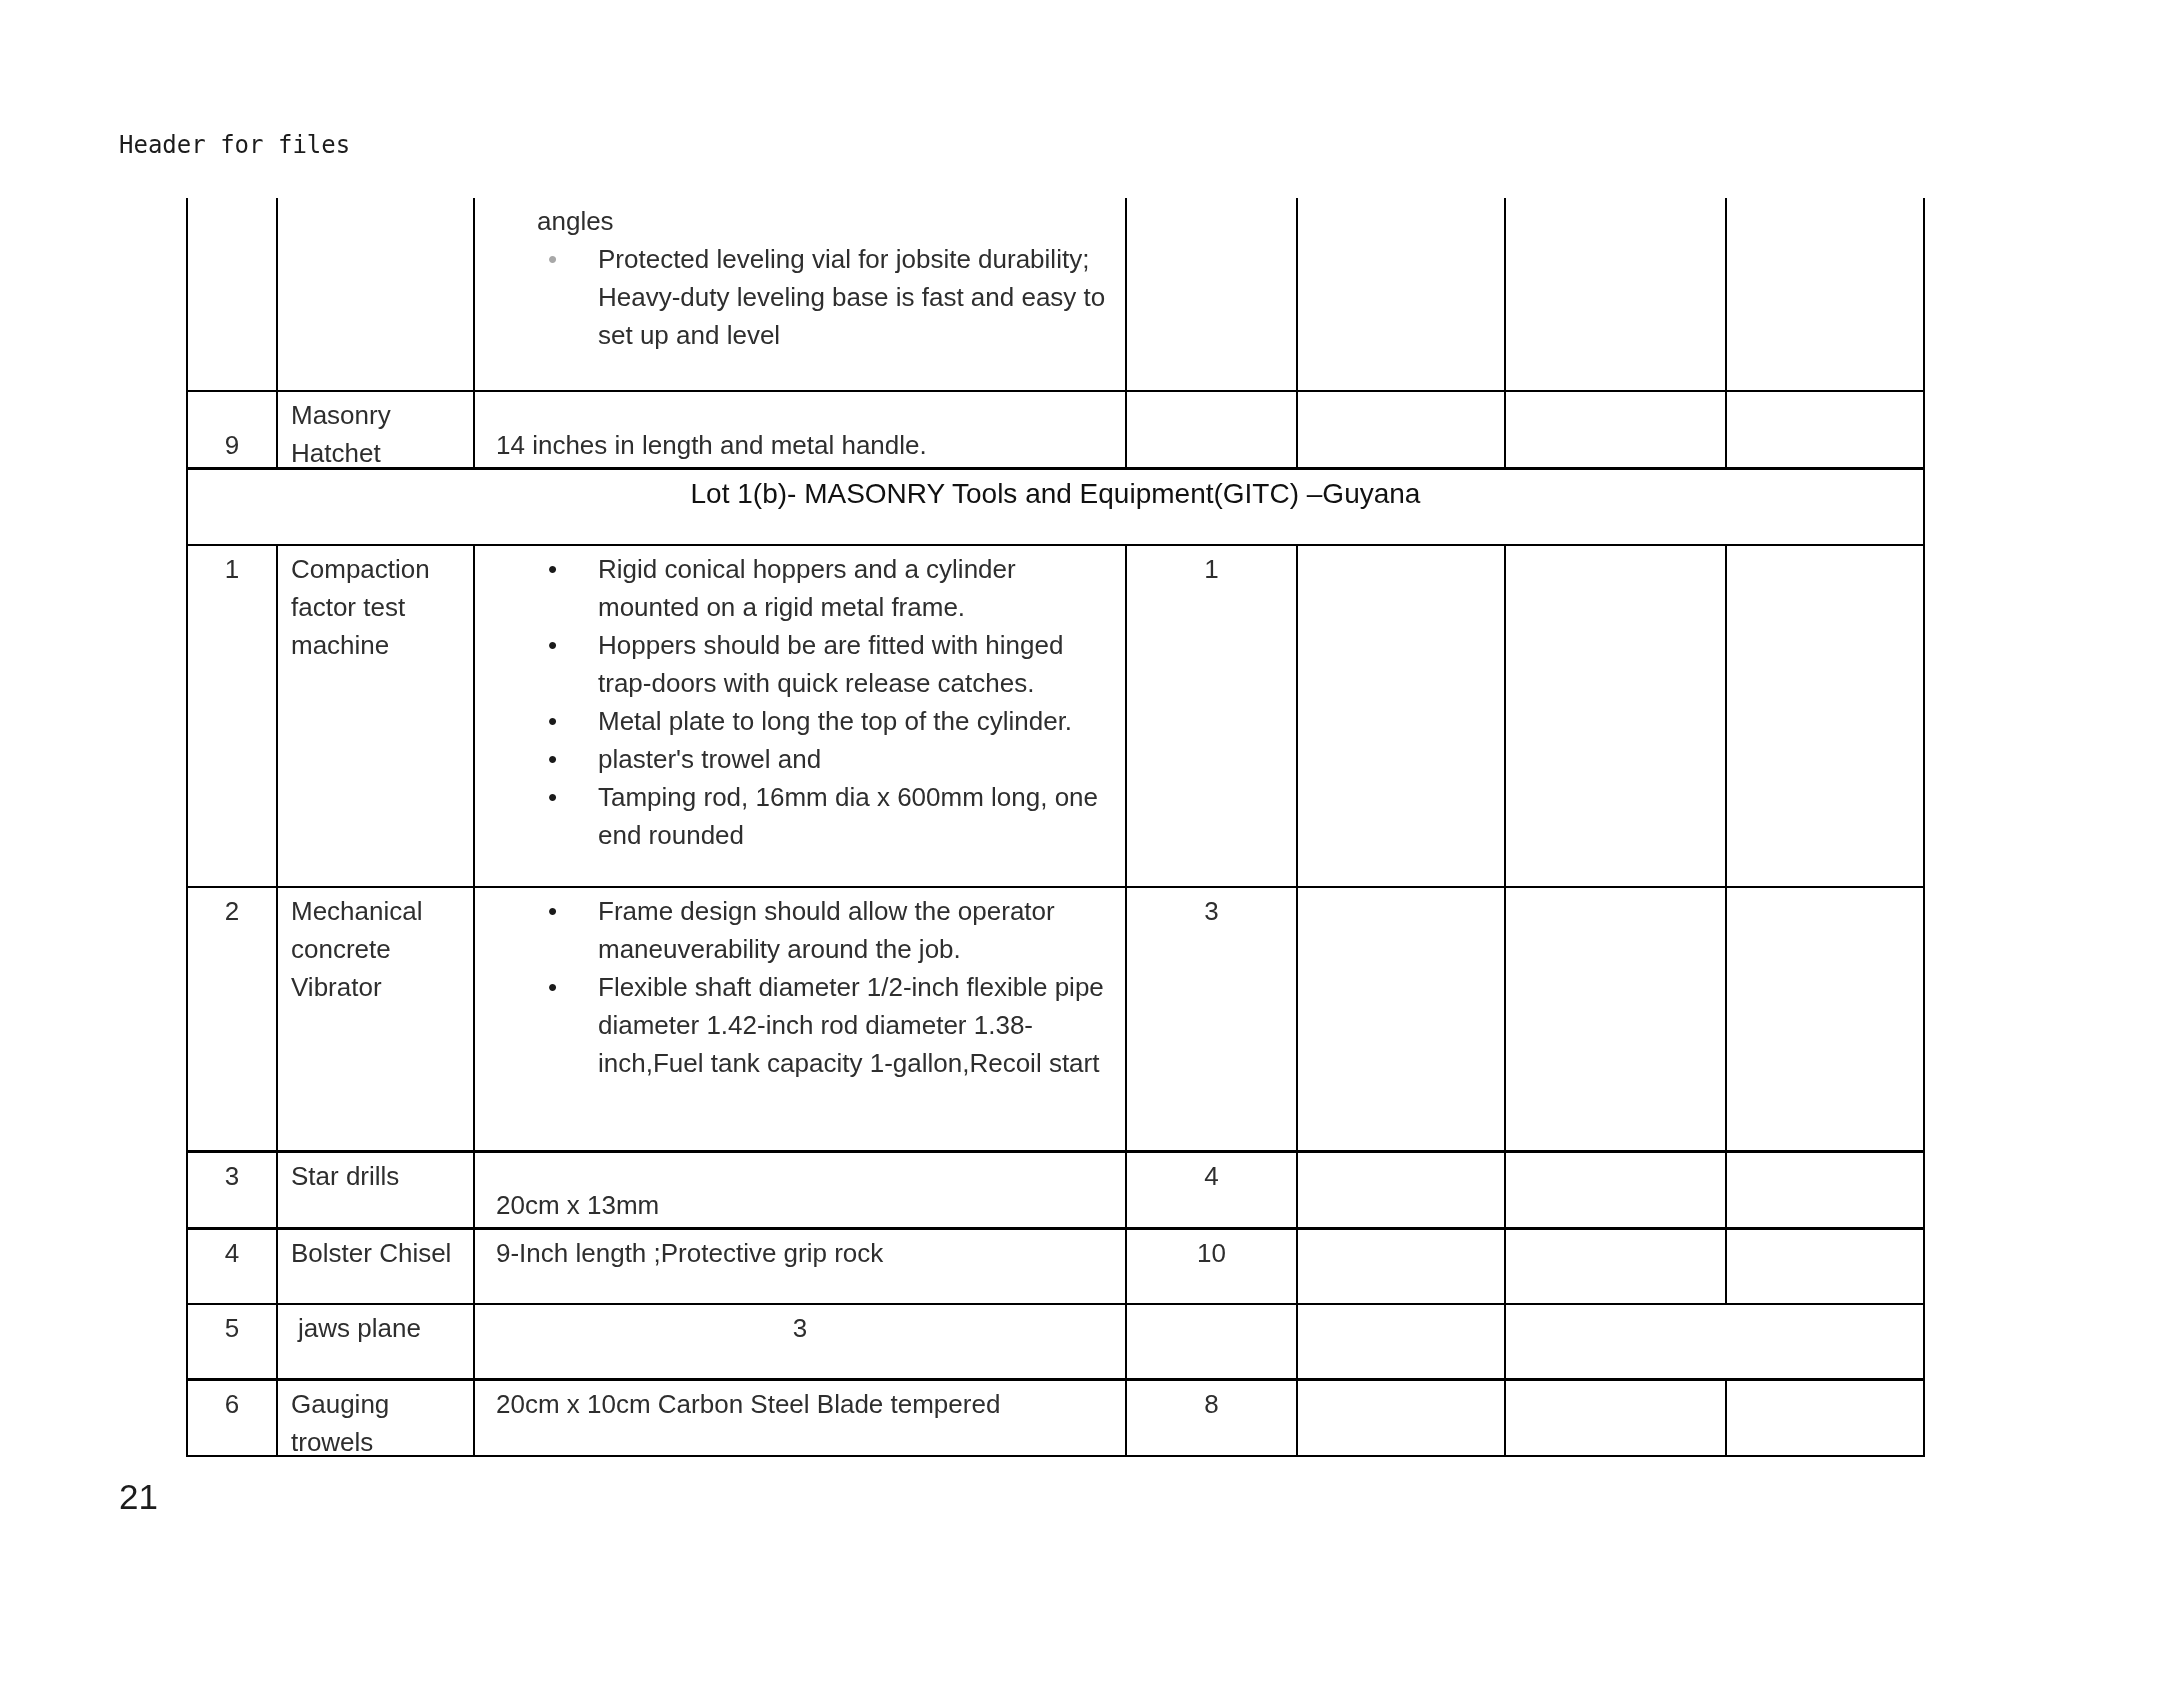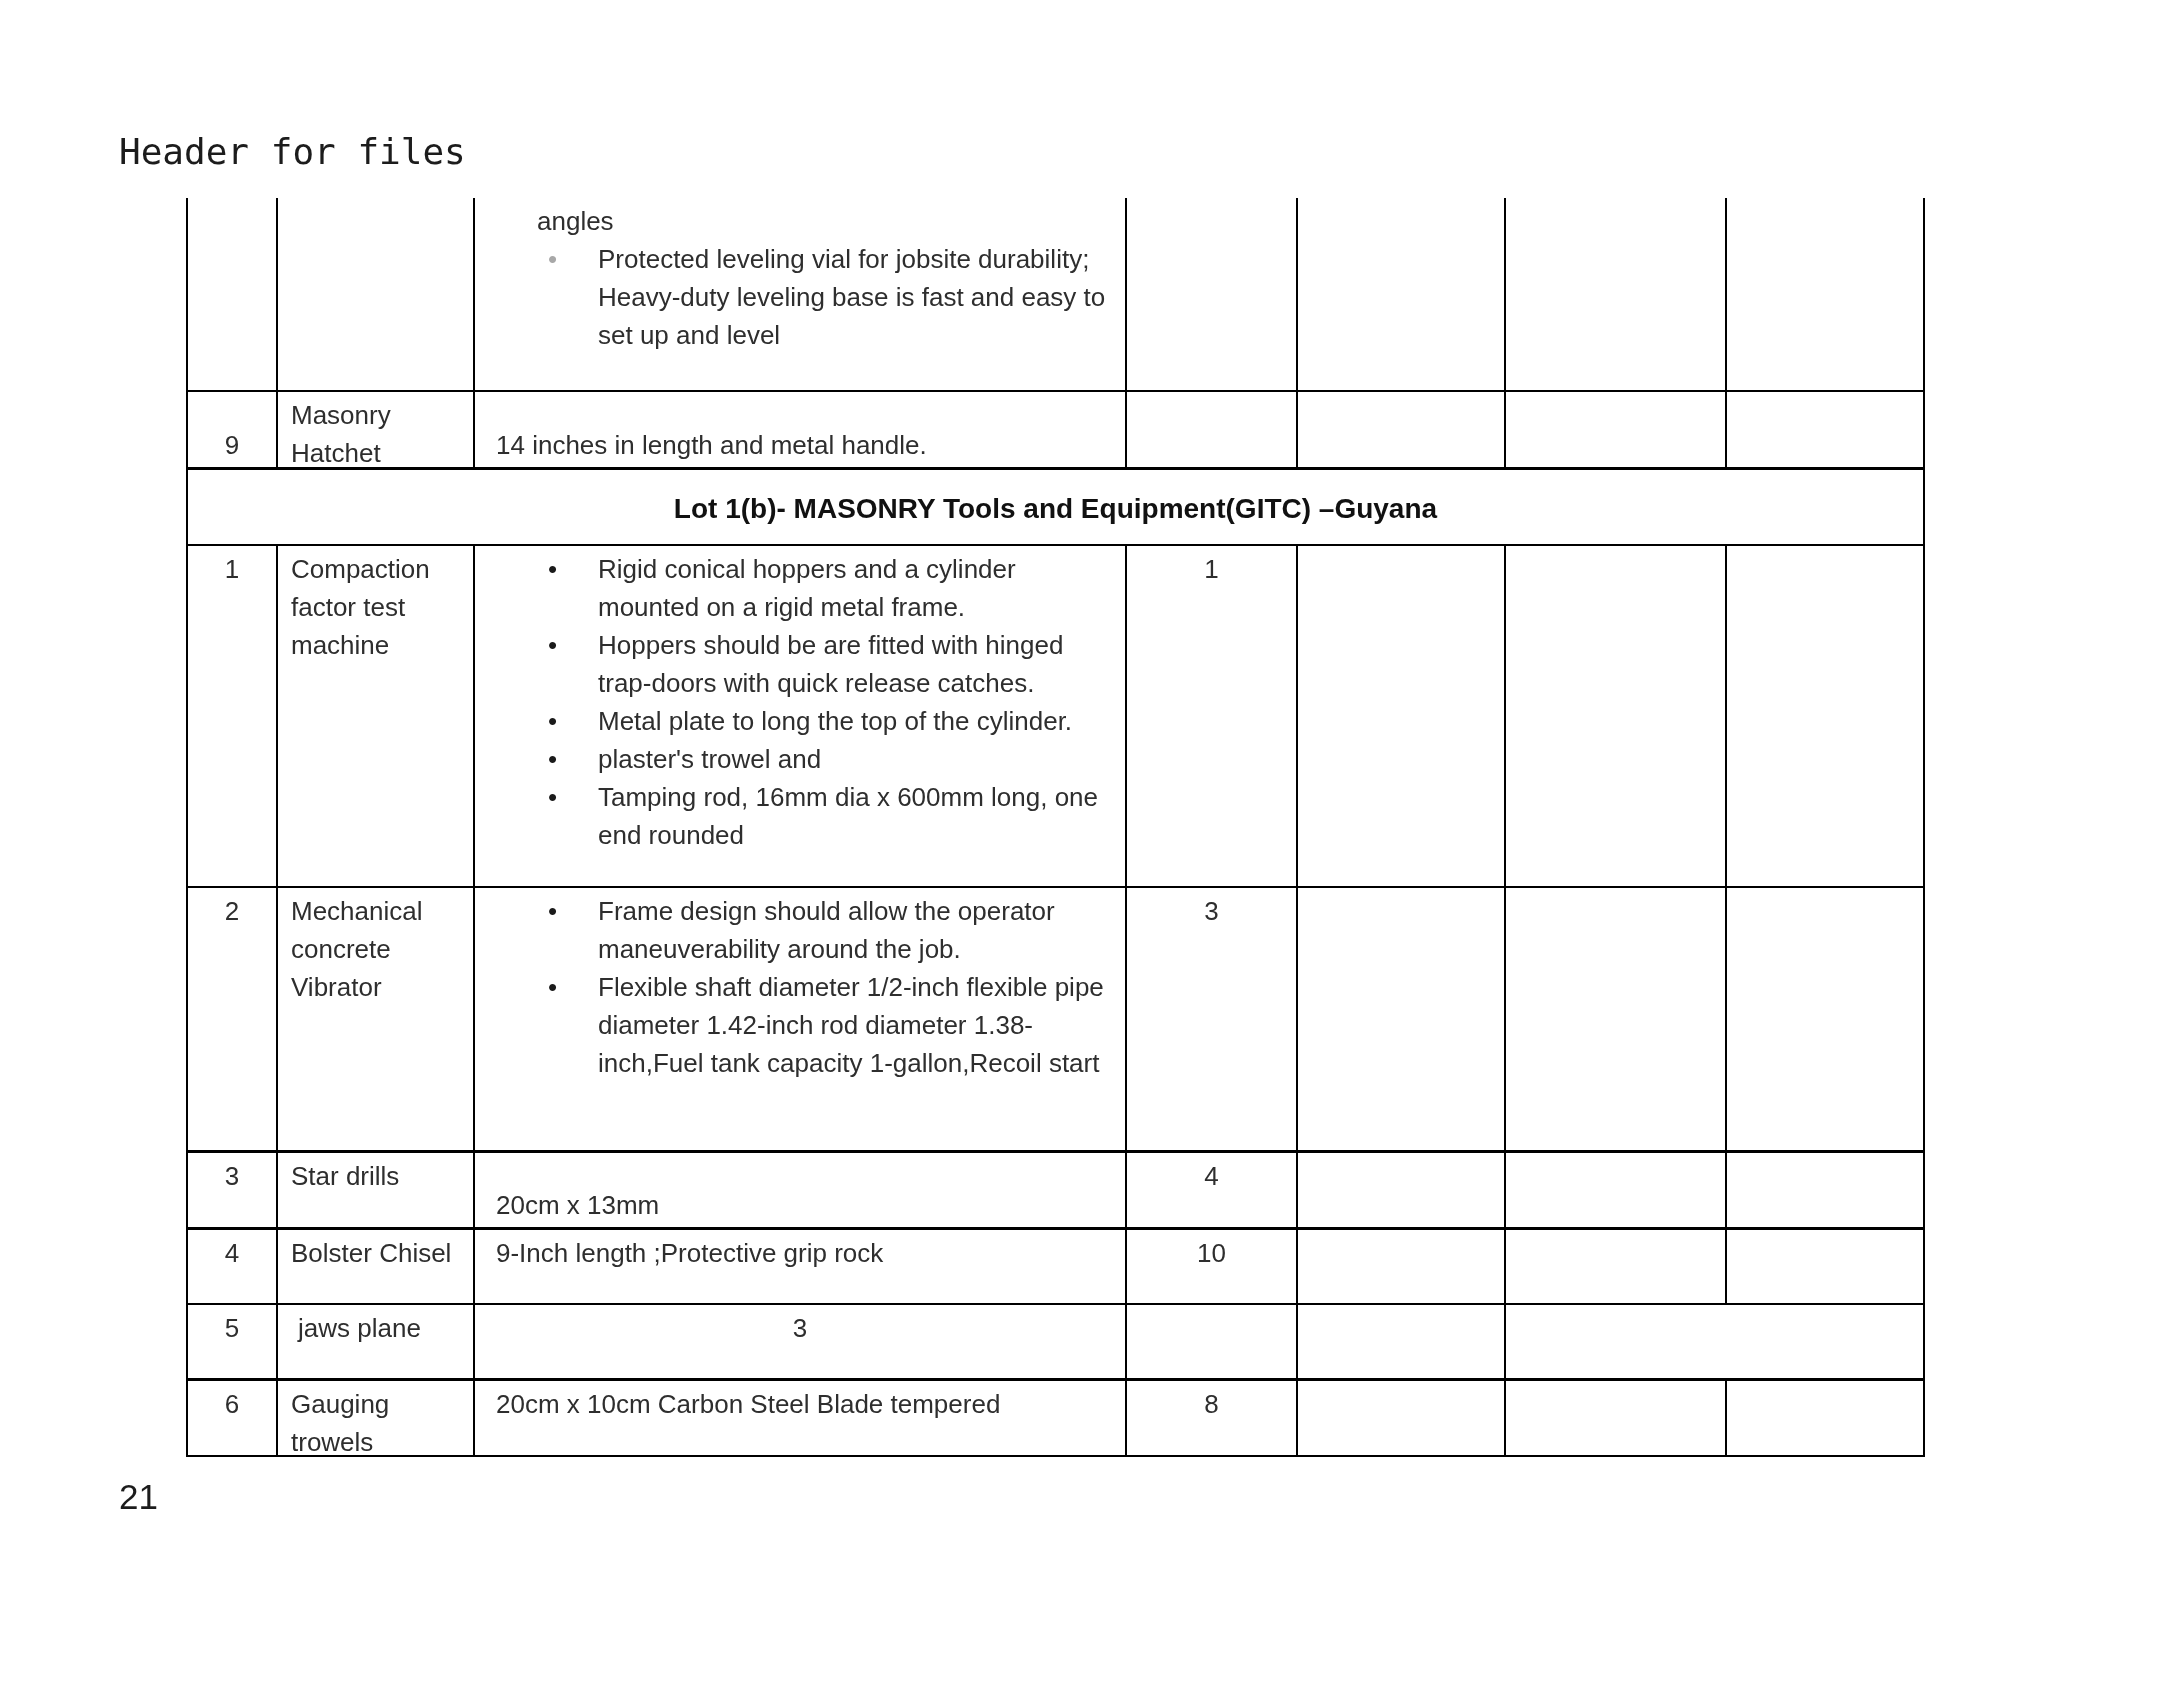--- a/index.html
+++ b/index.html
@@ -14,7 +14,7 @@
   .doc-header{
     position:absolute;left:119px;top:131px;
     font-family:"DejaVu Sans Mono",monospace;
-    font-size:36px;color:#1c1c1c;white-space:pre;
+    font-size:24px;color:#1c1c1c;white-space:pre;
   }
   .page-number{
     position:absolute;left:119px;top:1477px;

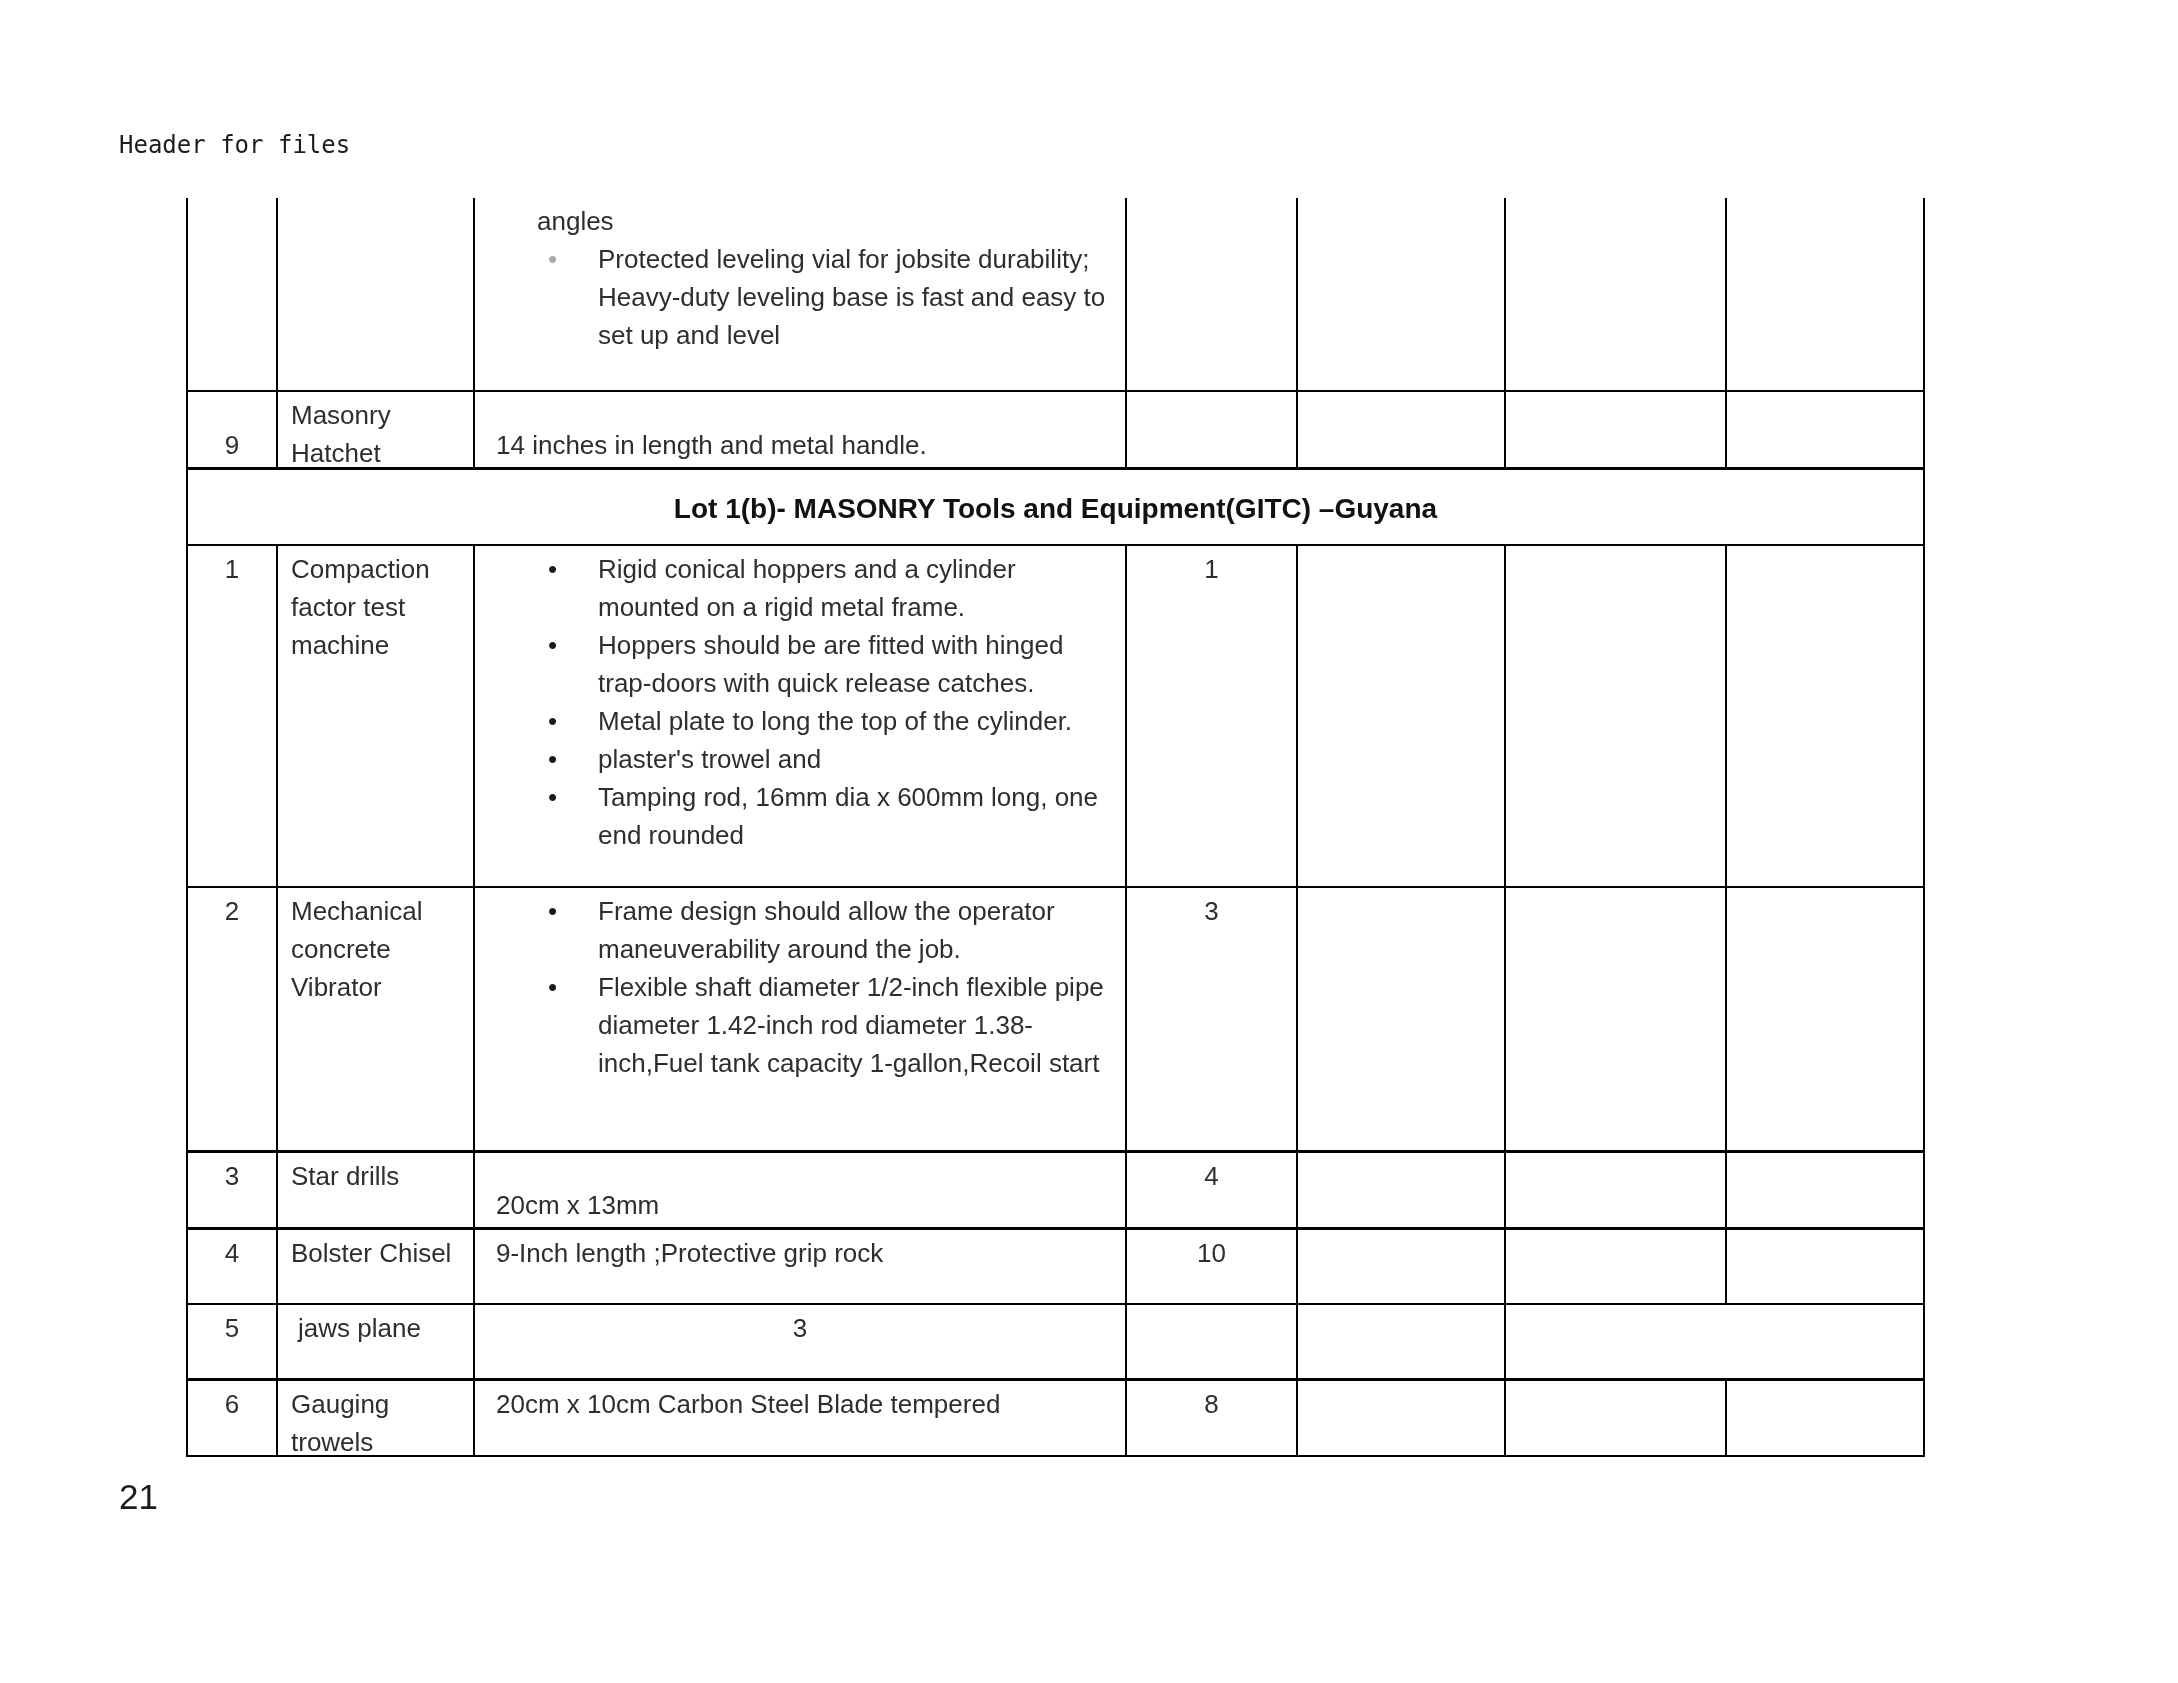--- a/index.html
+++ b/index.html
@@ -64,10 +64,10 @@
   
   .row-lot{
     text-align:center;
-    font-weight:bold;
+    font-weight:normal;
     font-size:28px;
     color:#111;
-    padding-top:20px;
+    padding-top:5px;
     box-sizing:border-box;
   }
 </style>

